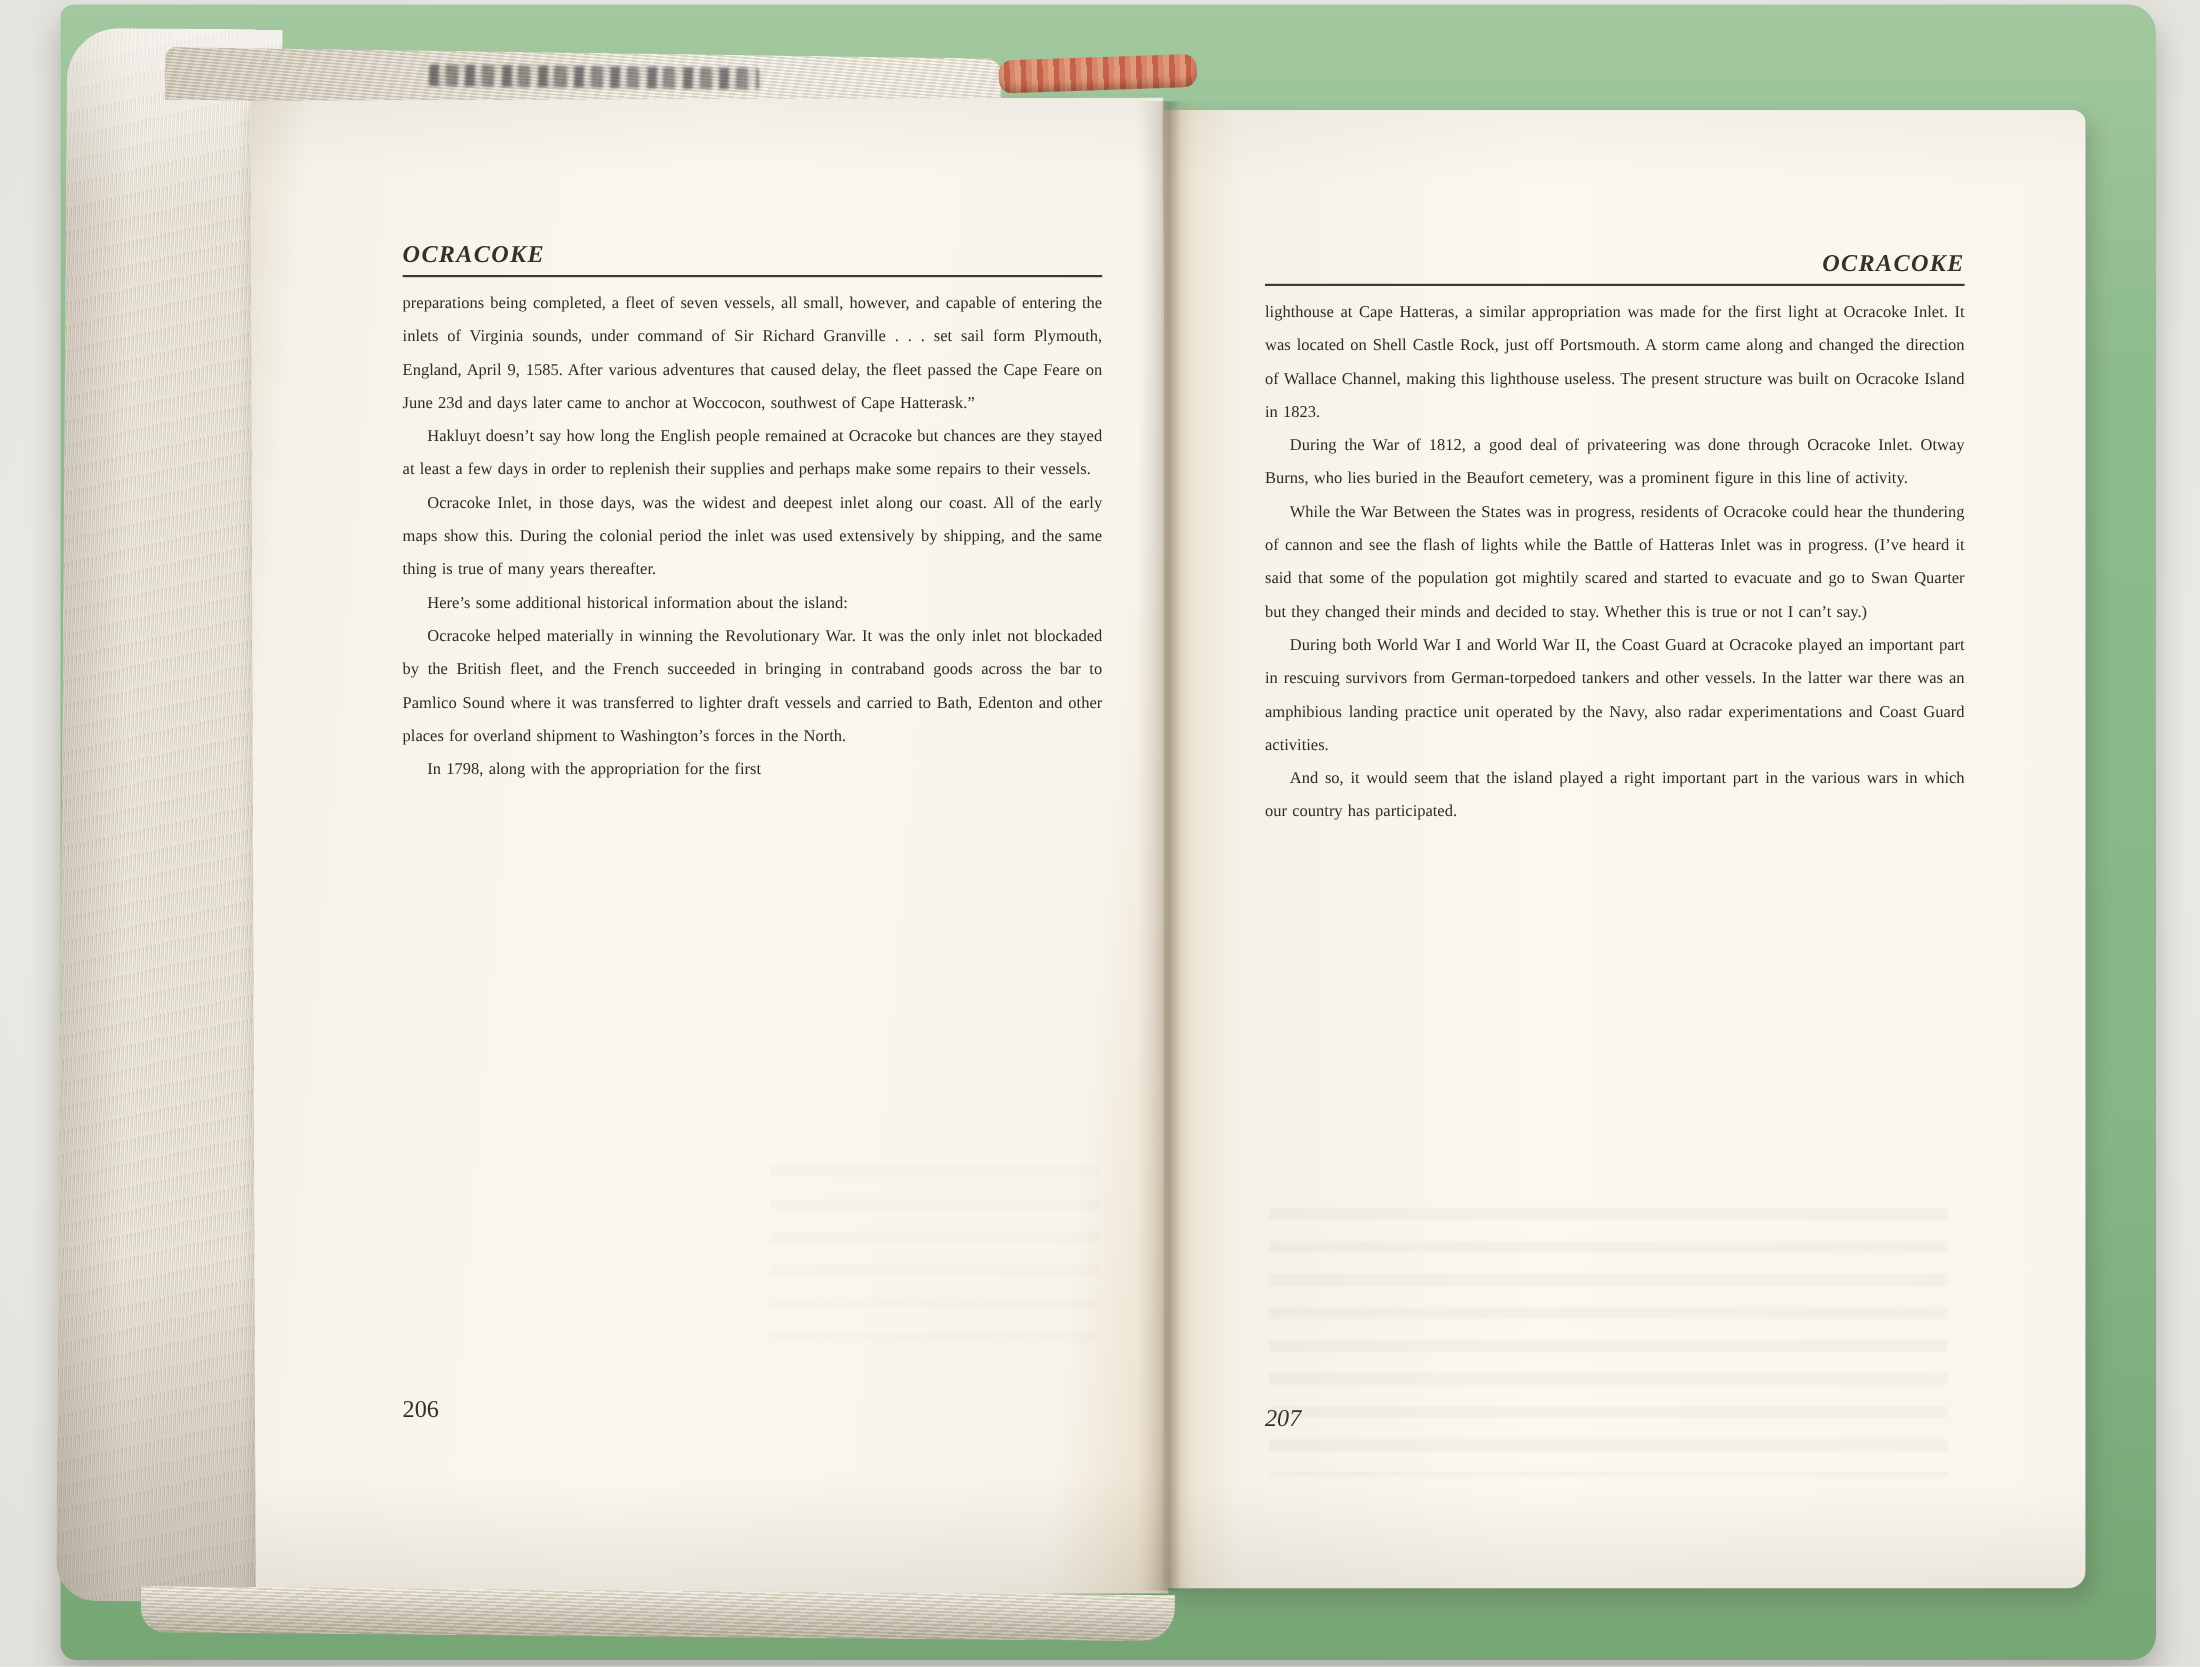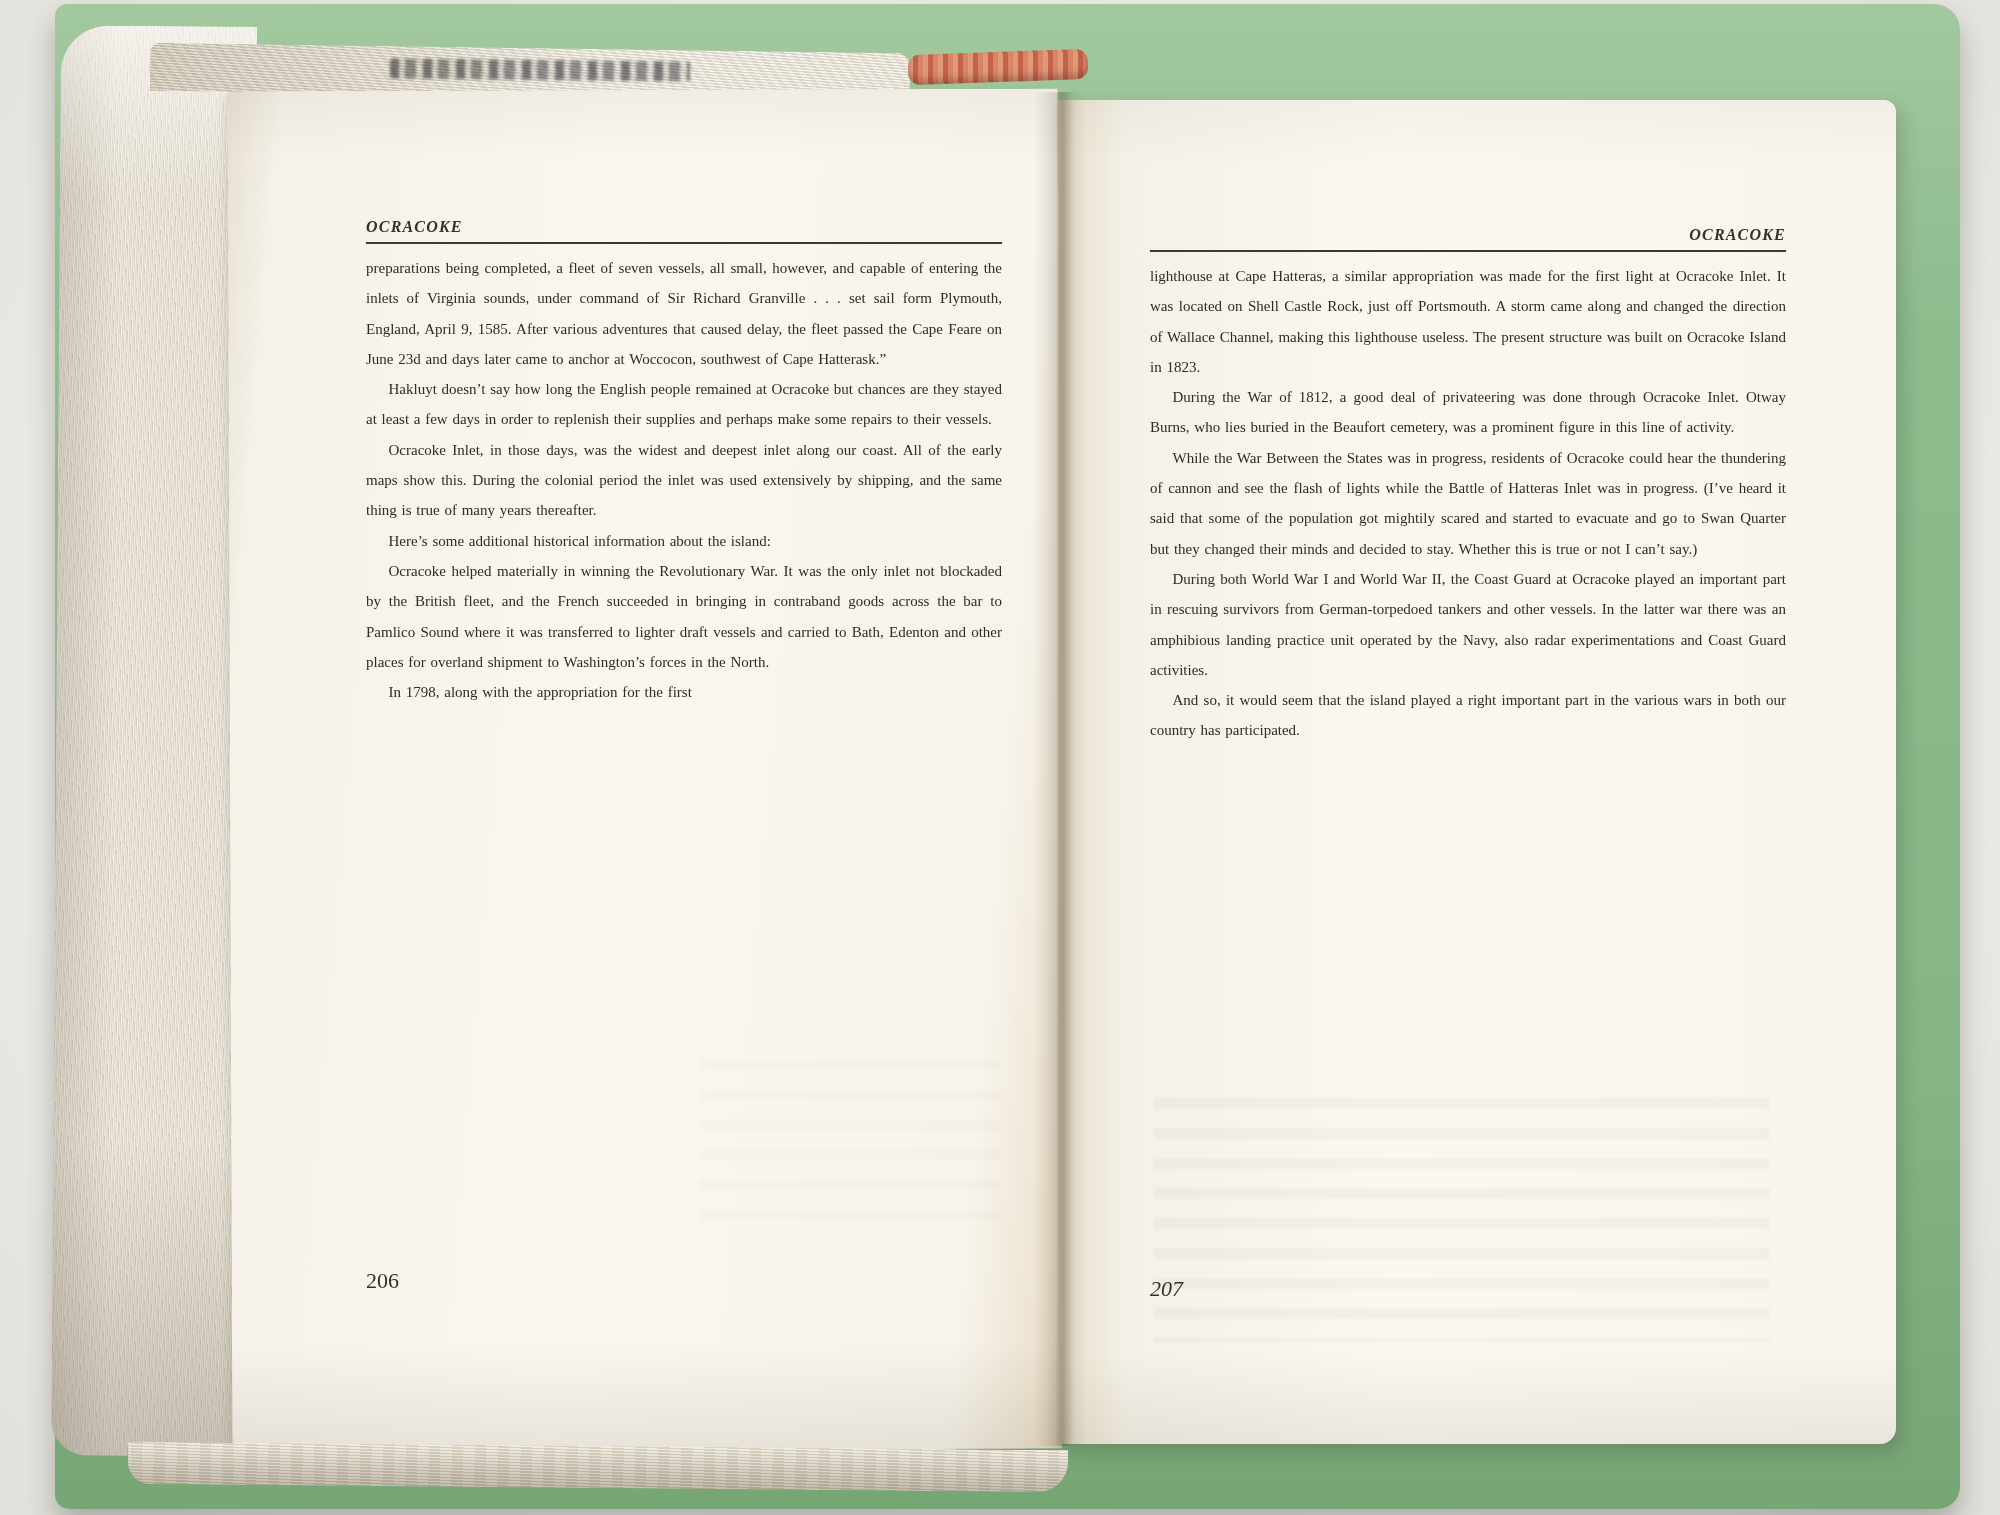--- a/index.html
+++ b/index.html
@@ -115,7 +115,7 @@
   .running-head {
     font-style: italic;
     font-weight: bold;
-    font-size: 16px;
+    font-size: 22px;
     letter-spacing: 1.2px;
     color: #34312a;
     padding-bottom: 6px;

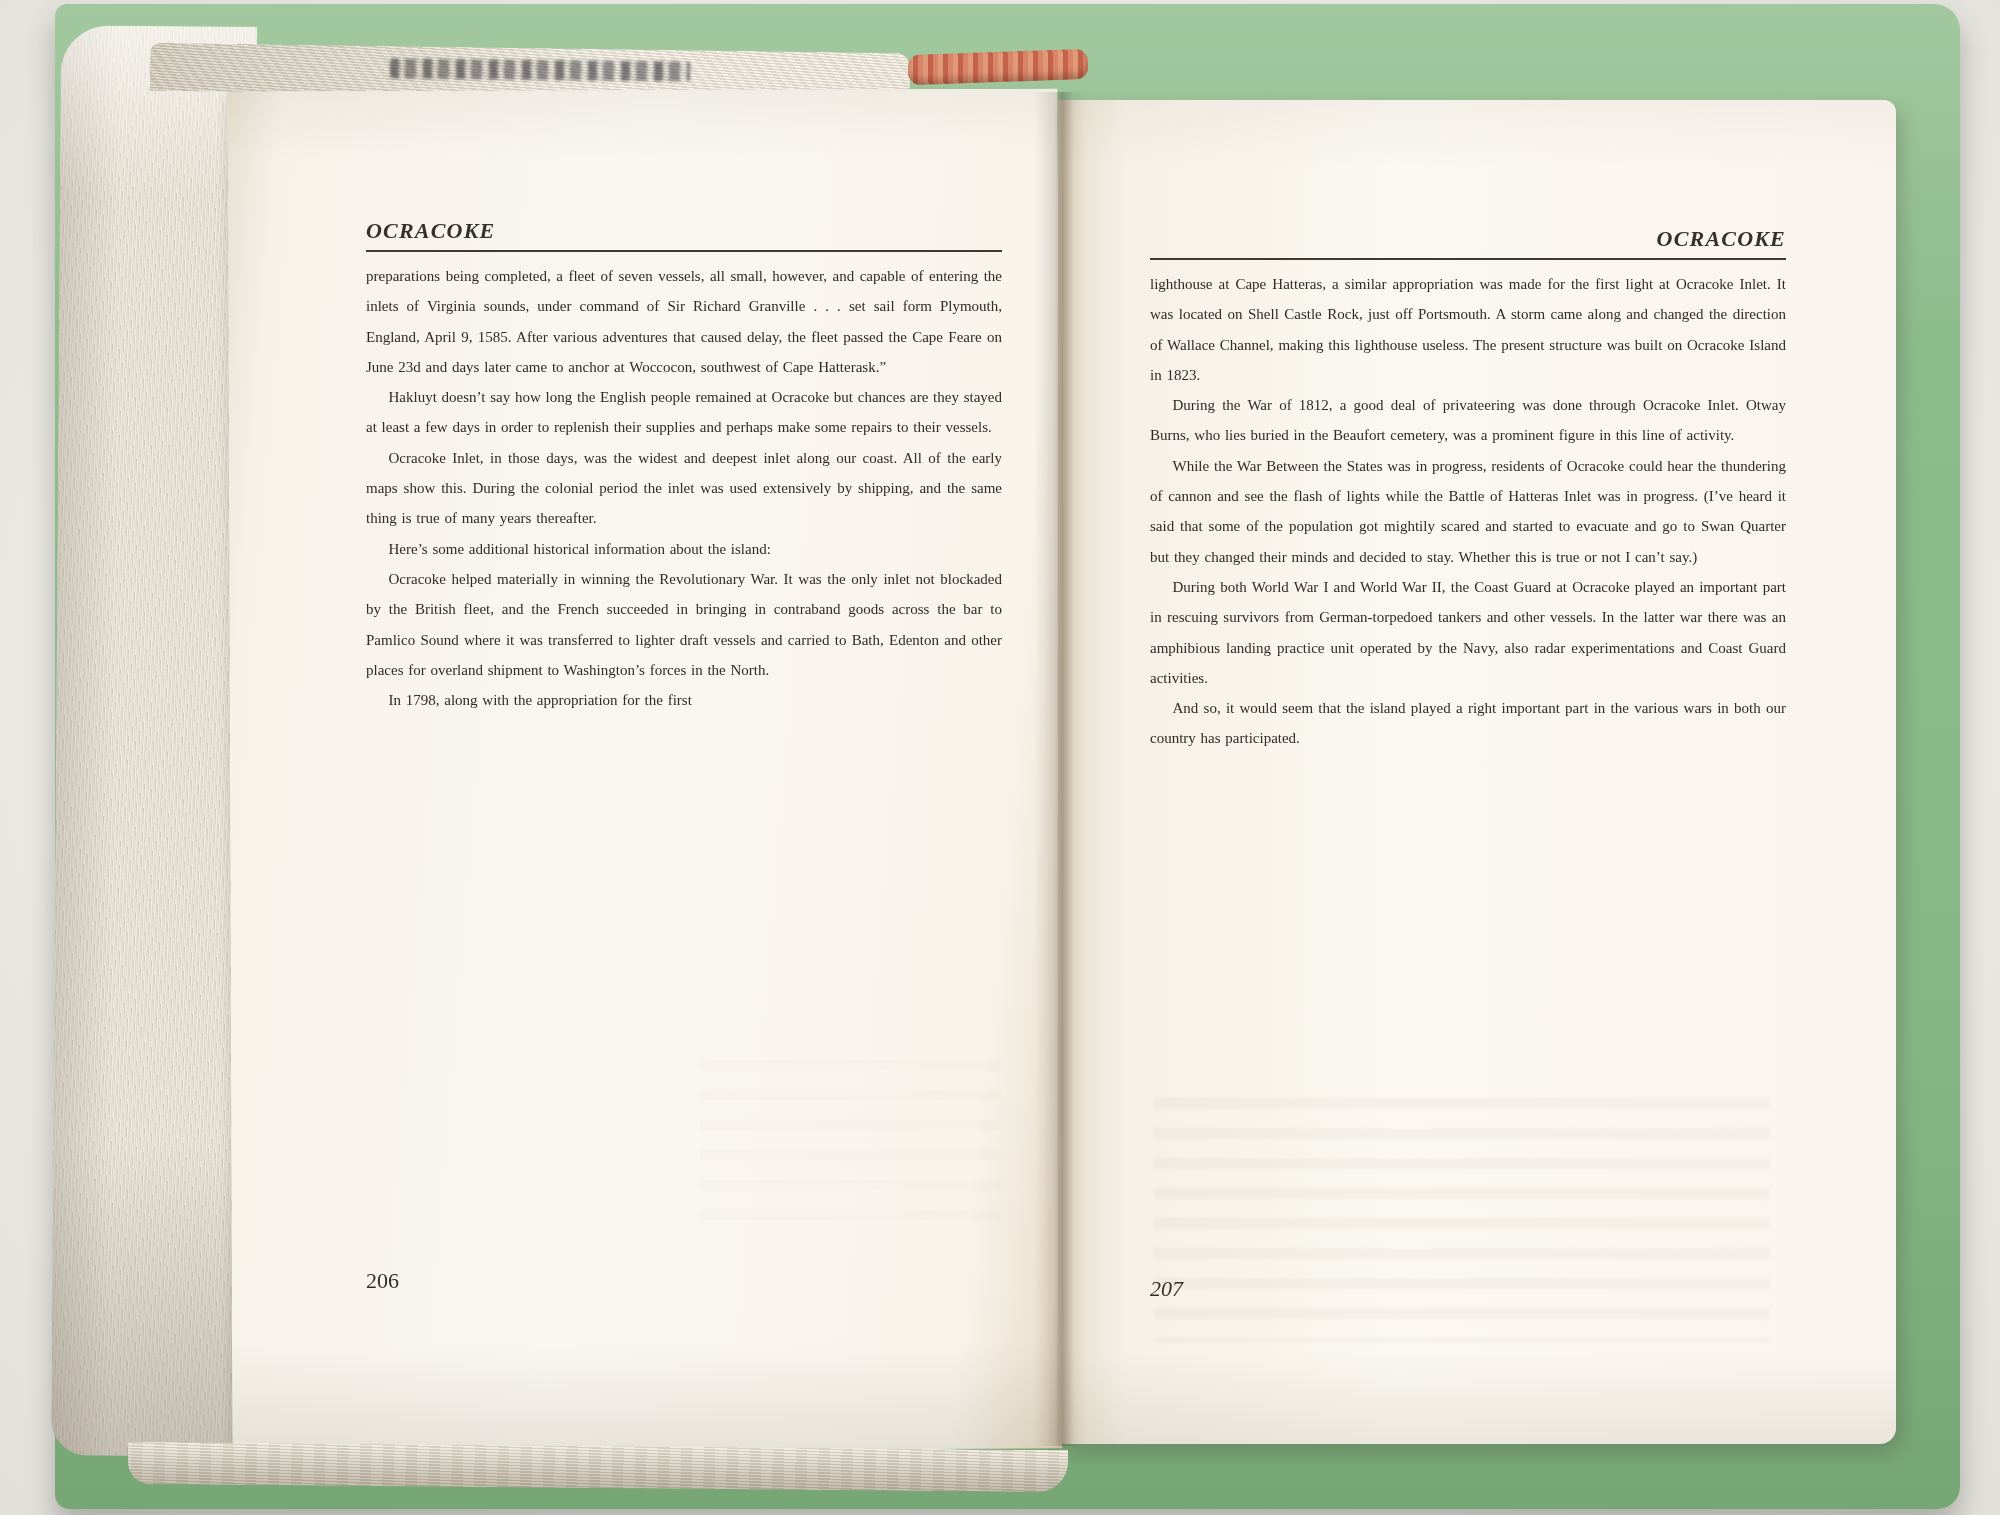--- a/index.html
+++ b/index.html
@@ -204,7 +204,7 @@
       <p>During the War of 1812, a good deal of privateering was done through Ocracoke Inlet. Otway Burns, who lies buried in the Beaufort cemetery, was a prominent figure in this line of activity.</p>
       <p>While the War Between the States was in progress, residents of Ocracoke could hear the thundering of cannon and see the flash of lights while the Battle of Hatteras Inlet was in progress. (I’ve heard it said that some of the population got mightily scared and started to evacuate and go to Swan Quarter but they changed their minds and decided to stay. Whether this is true or not I can’t say.)</p>
       <p>During both World War I and World War II, the Coast Guard at Ocracoke played an important part in rescuing survivors from German-torpedoed tankers and other vessels. In the latter war there was an amphibious landing practice unit operated by the Navy, also radar experimentations and Coast Guard activities.</p>
-      <p>And so, it would seem that the island played a right important part in the various wars in both our country has participated.</p>
+      <p>And so, it would seem that the island played a right important part in the various wars in which our country has participated.</p>
     </div>
   </div>
   <div class="folio folio-right">207</div>

